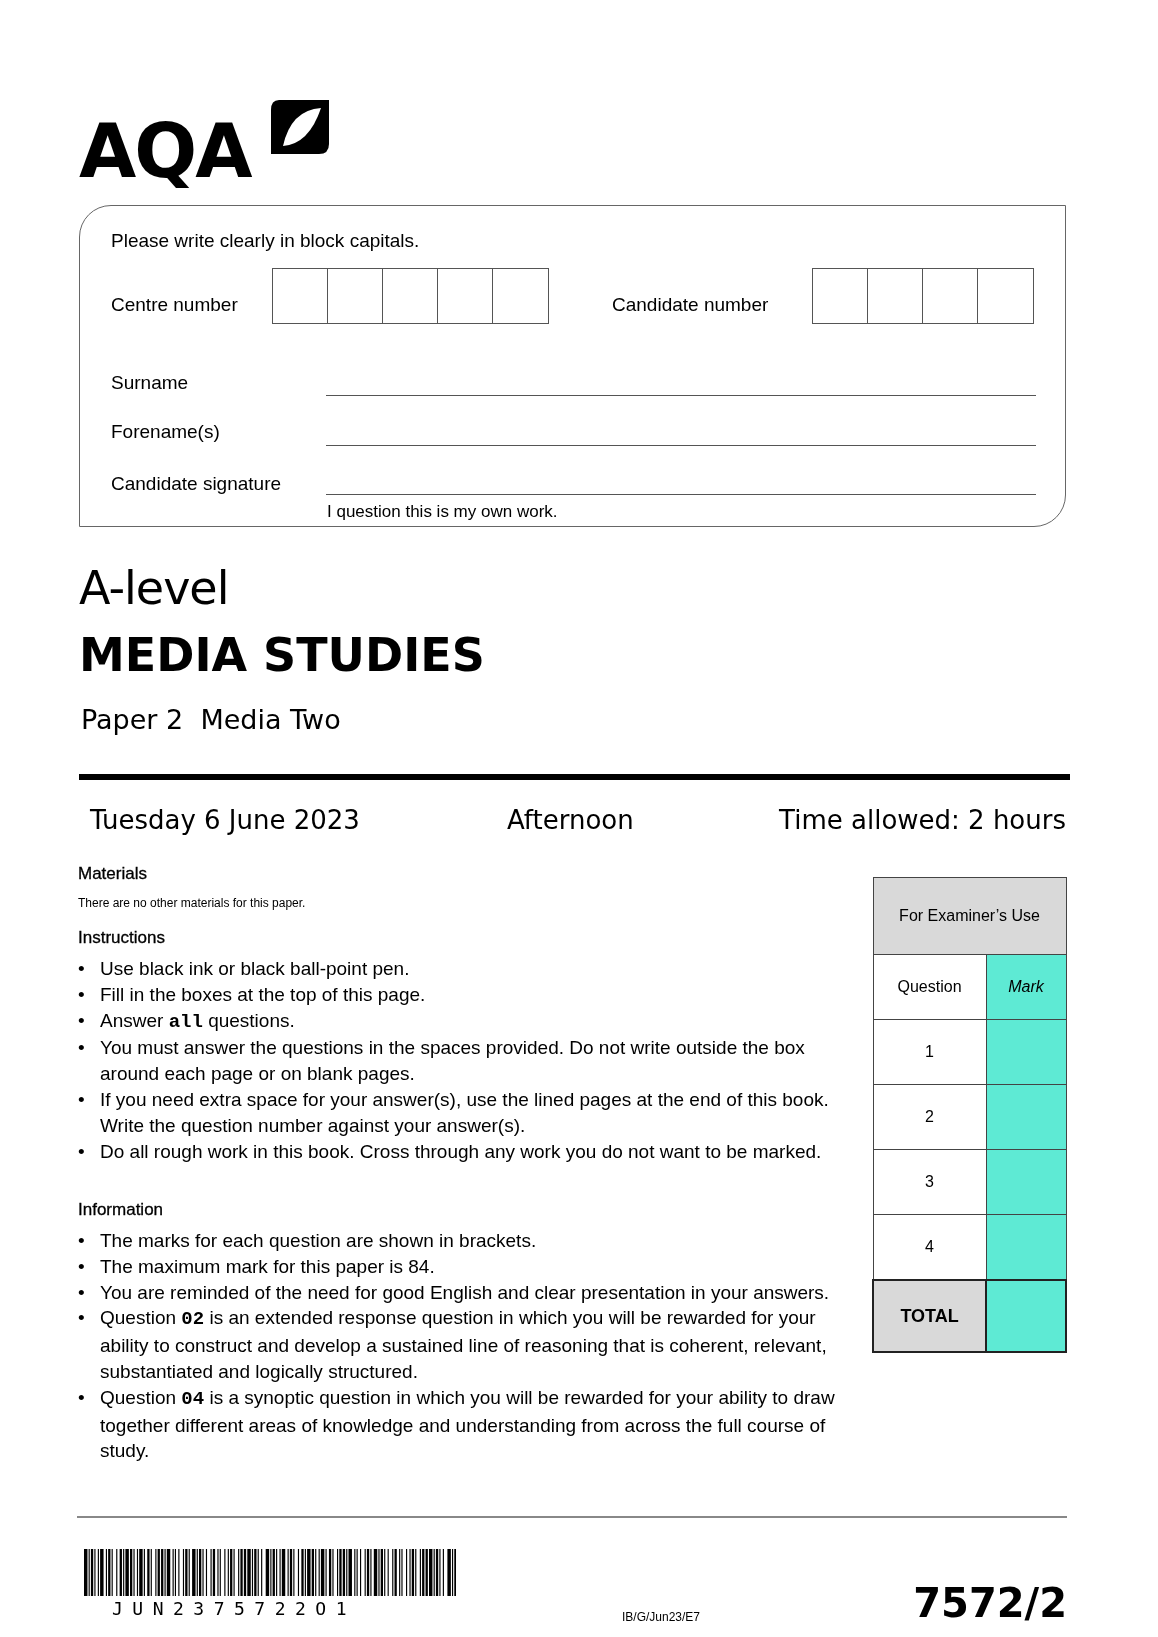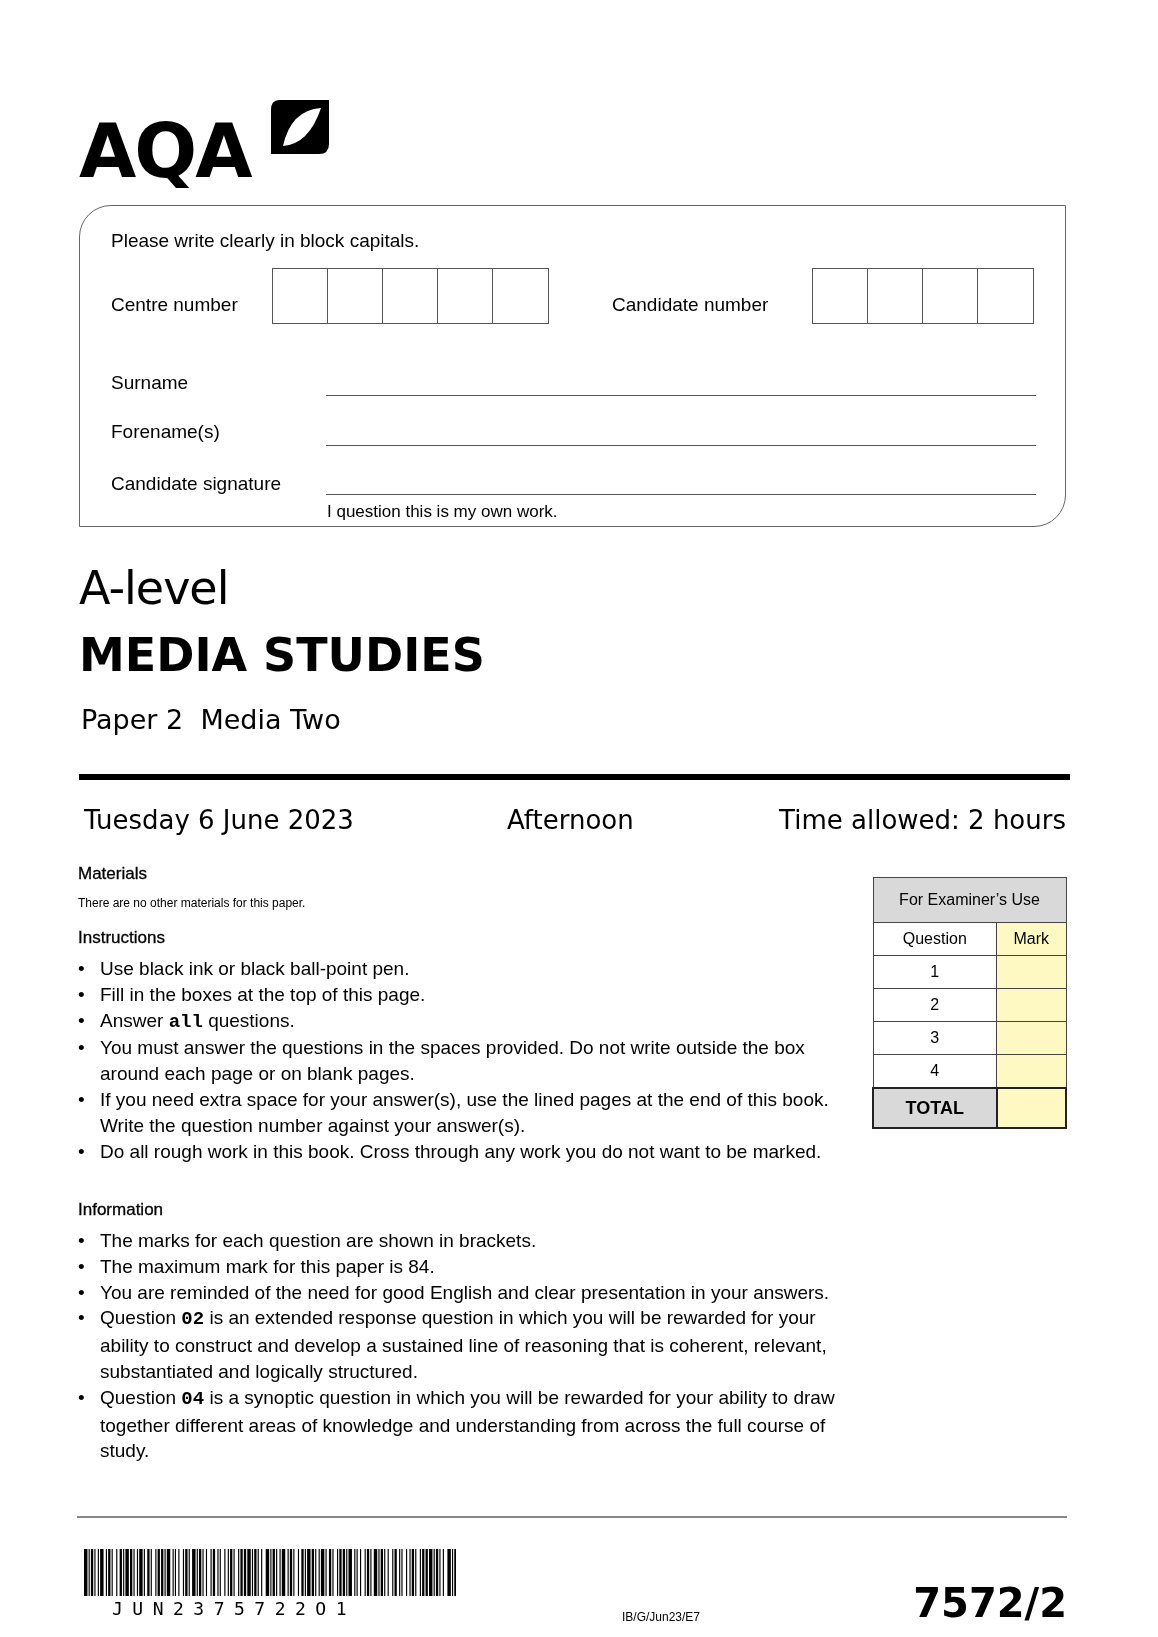--- a/index.html
+++ b/index.html
@@ -97,7 +97,7 @@
 </div>
 <div id="thick-rule" class="abs"></div>
 
-<div class="abs t-date" style="left:84px; top:805px;">Tuesday 6 June 2023</div>
+<div class="abs t-date" style="left:90px; top:805px;">Tuesday 6 June 2023</div>
 <div class="abs t-date" style="left:507px; top:805px;">Afternoon</div>
 <div class="abs t-date" style="right:92px; top:805px;">Time allowed: 2 hours</div>
 

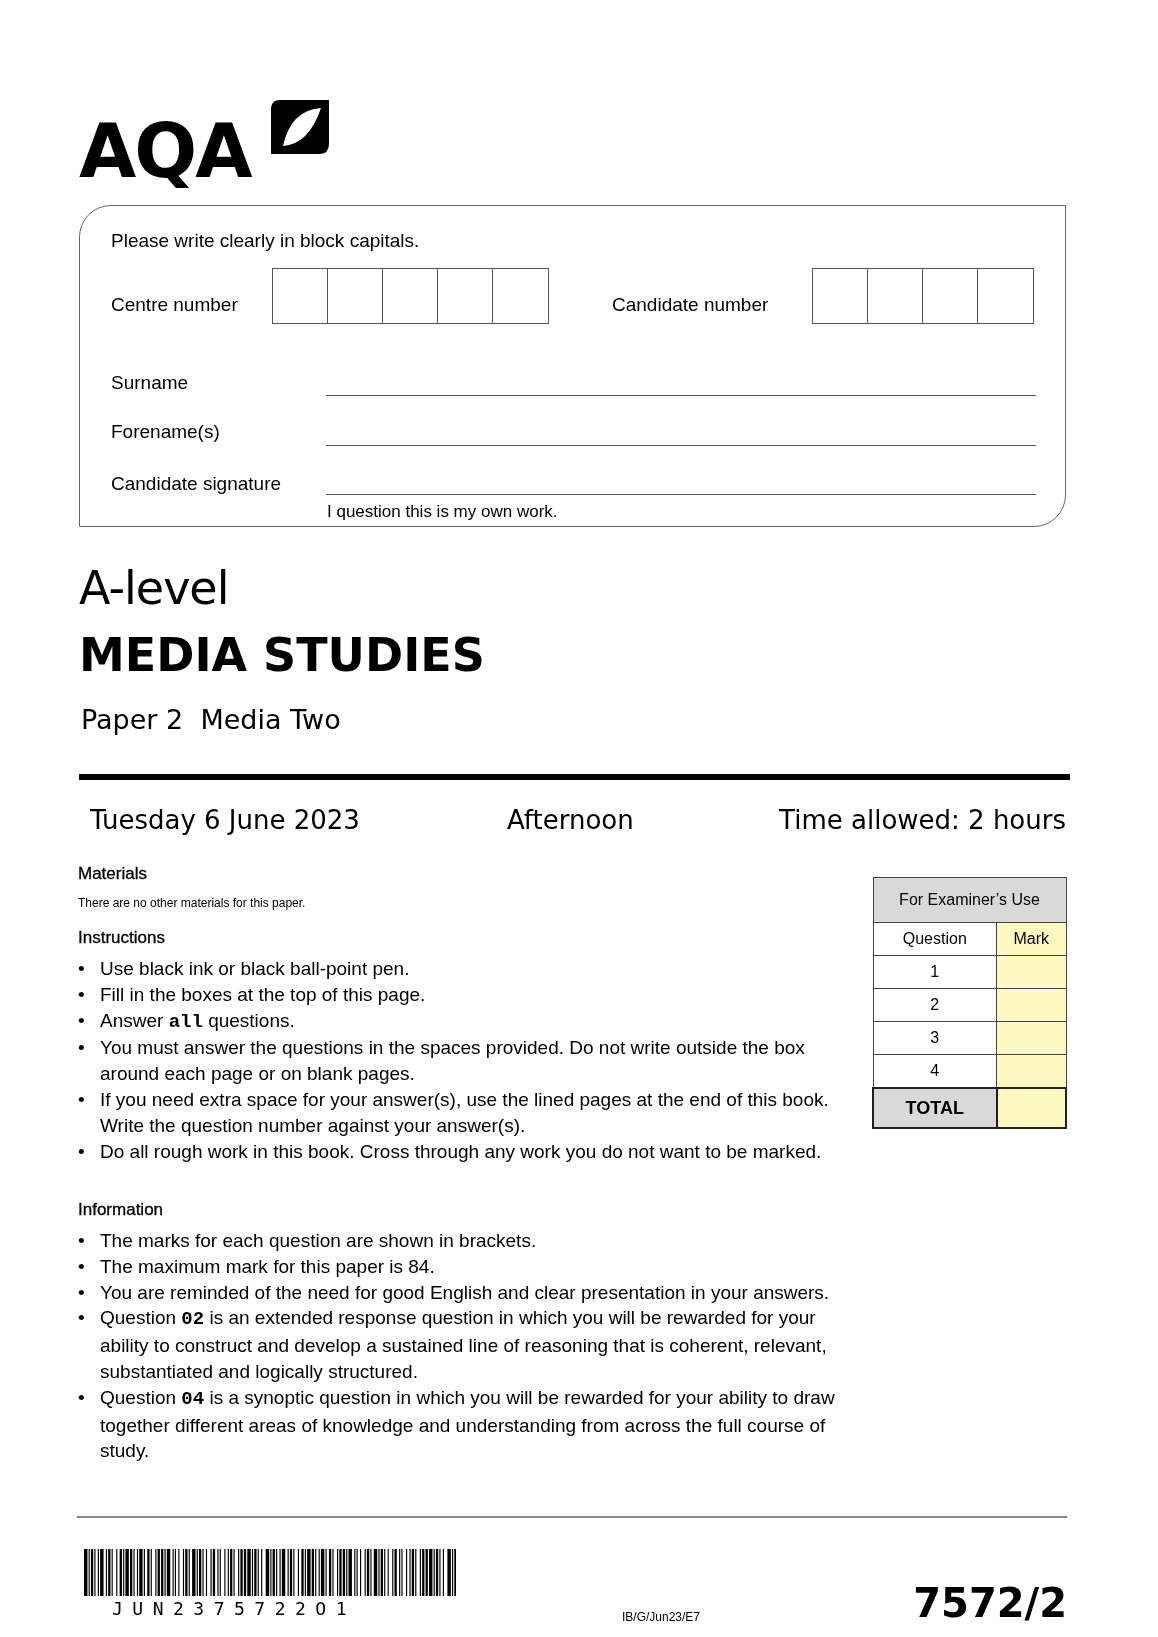--- a/index.html
+++ b/index.html
@@ -37,7 +37,7 @@
 
   
   #exam-table { left: 872px; top: 877px; width: 195px; border-collapse: collapse; font-size: 16px; }
-  #exam-table td, #exam-table th { border: 1.5px solid #444; text-align: center; height: 32px; padding: 0; font-weight: normal; }
+  #exam-table td, #exam-table th { border: 1.5px solid #444; text-align: center; height: 32px; padding: 16px; font-weight: normal; }
   #exam-table .hdr { background: #d9d9d9; height: 44px; }
   #exam-table .shade { background: #fef9c3; }
   #exam-table .total-row td { border: 2.5px solid #222; height: 38px; }

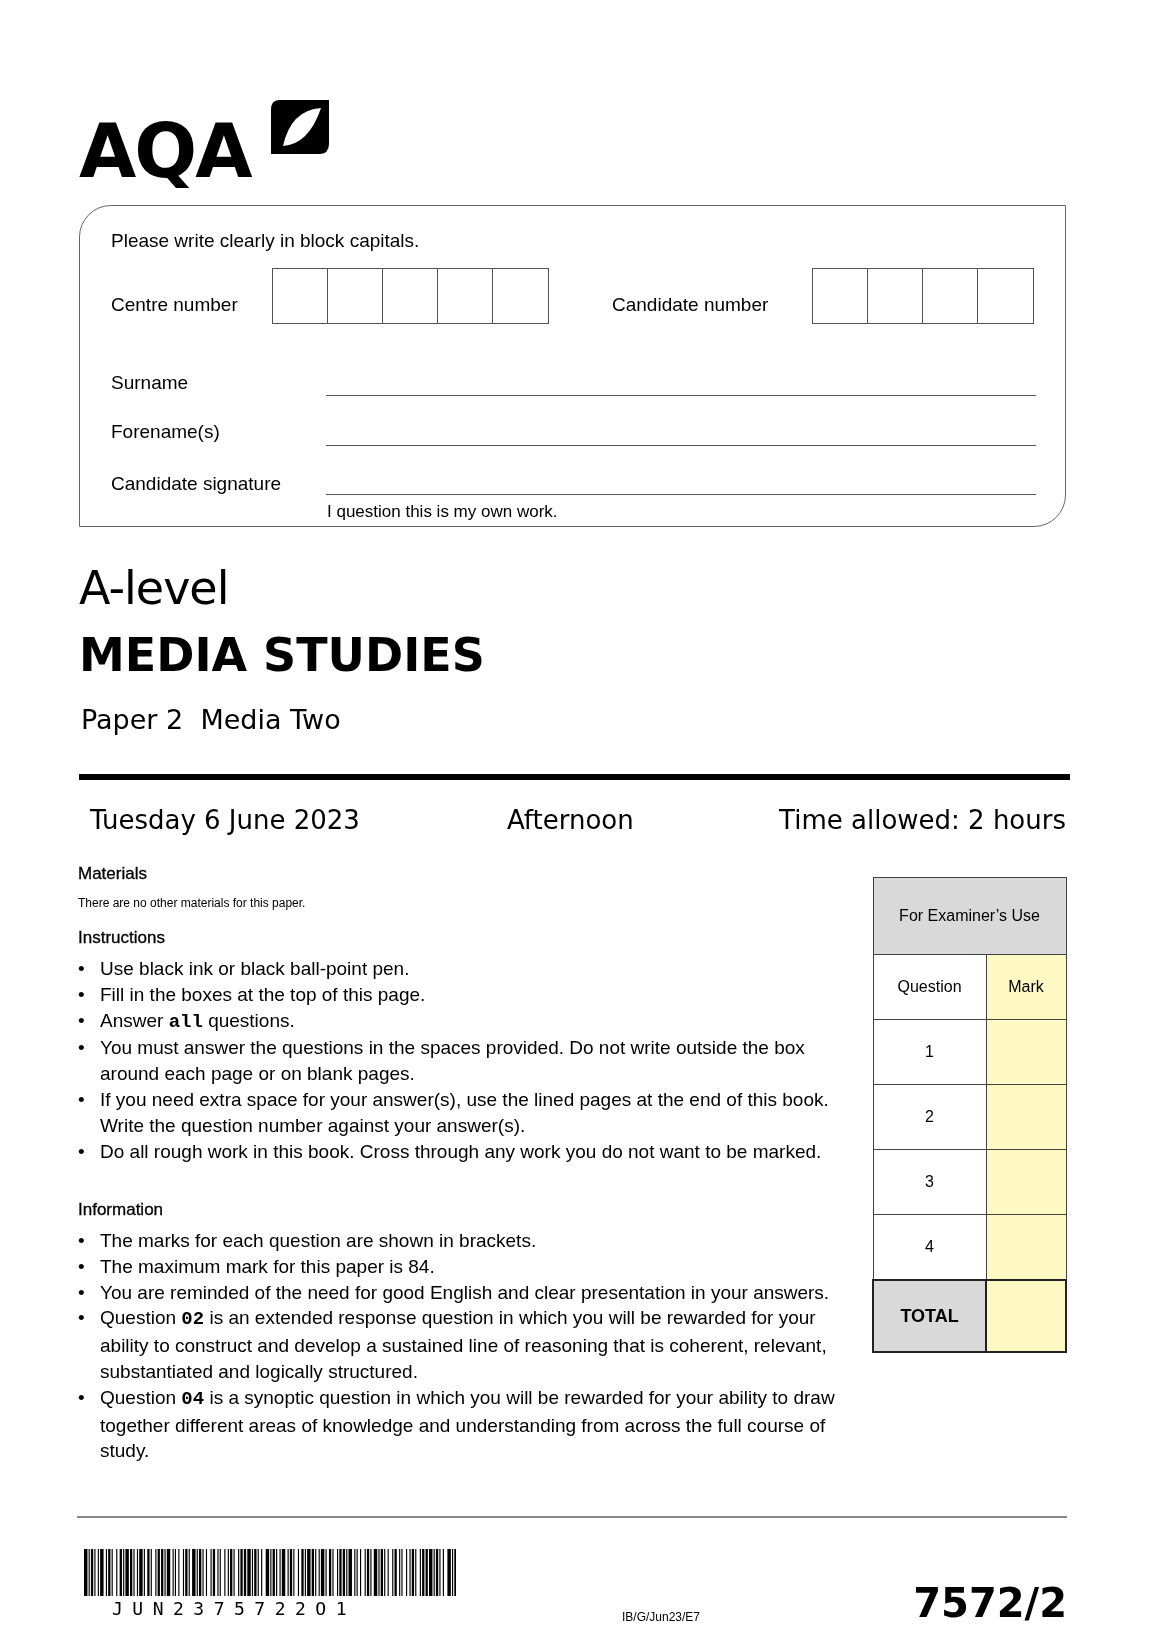--- a/index.html
+++ b/index.html
@@ -39,7 +39,7 @@
   #exam-table { left: 872px; top: 877px; width: 195px; border-collapse: collapse; font-size: 16px; }
   #exam-table td, #exam-table th { border: 1.5px solid #444; text-align: center; height: 32px; padding: 16px; font-weight: normal; }
   #exam-table .hdr { background: #d9d9d9; height: 44px; }
-  #exam-table .shade { background: #fef9c3; }
+  #exam-table .shade { background: #5eead4; font-style: italic; }
   #exam-table .total-row td { border: 2.5px solid #222; height: 38px; }
   #exam-table .total-row td.tlabel { font-weight: bold; font-size: 18px; background: #d9d9d9; }
 

